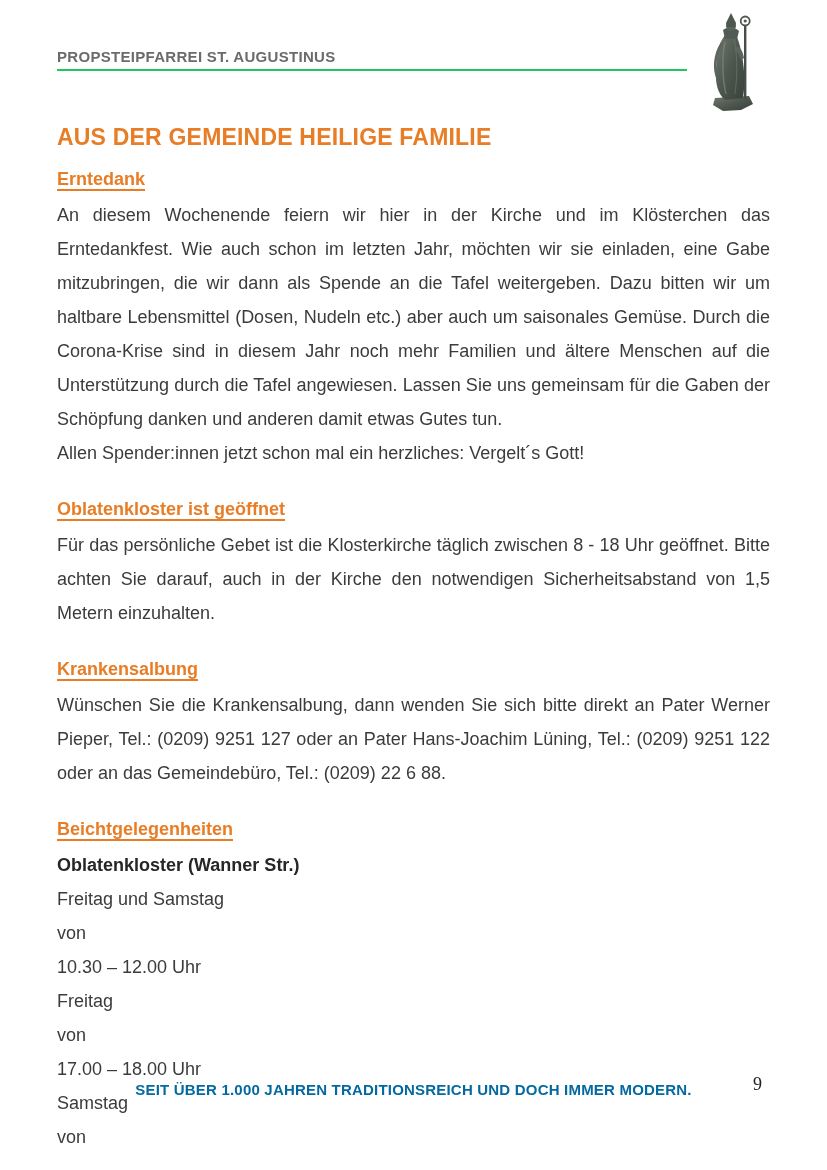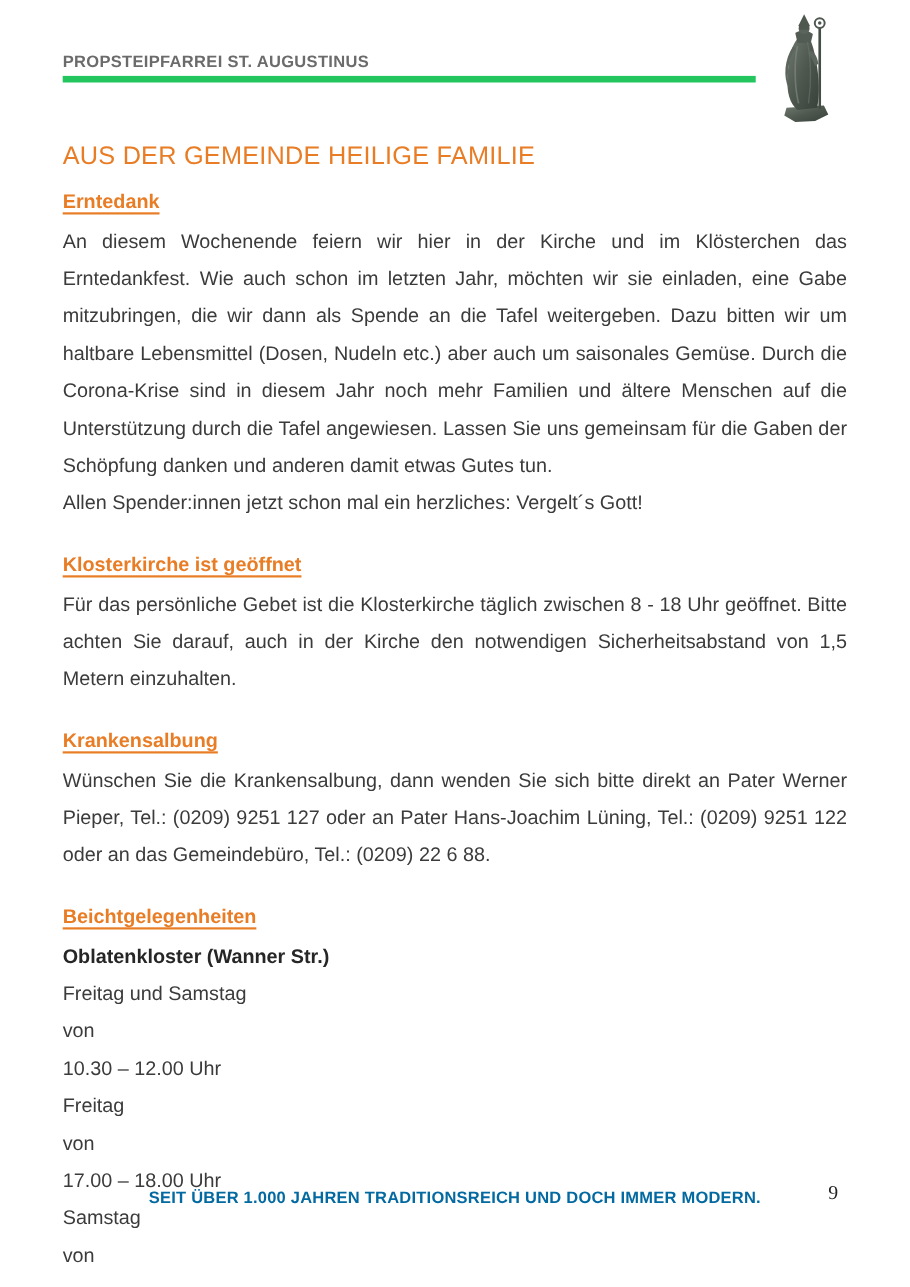--- a/index.html
+++ b/index.html
@@ -25,7 +25,7 @@
   }
   .header-rule {
     width: 630px;
-    border-bottom: 6px solid #22c55e;
+    border-bottom: 2px solid #22c55e;
     padding-bottom: 3px;
   }
   .header-title {

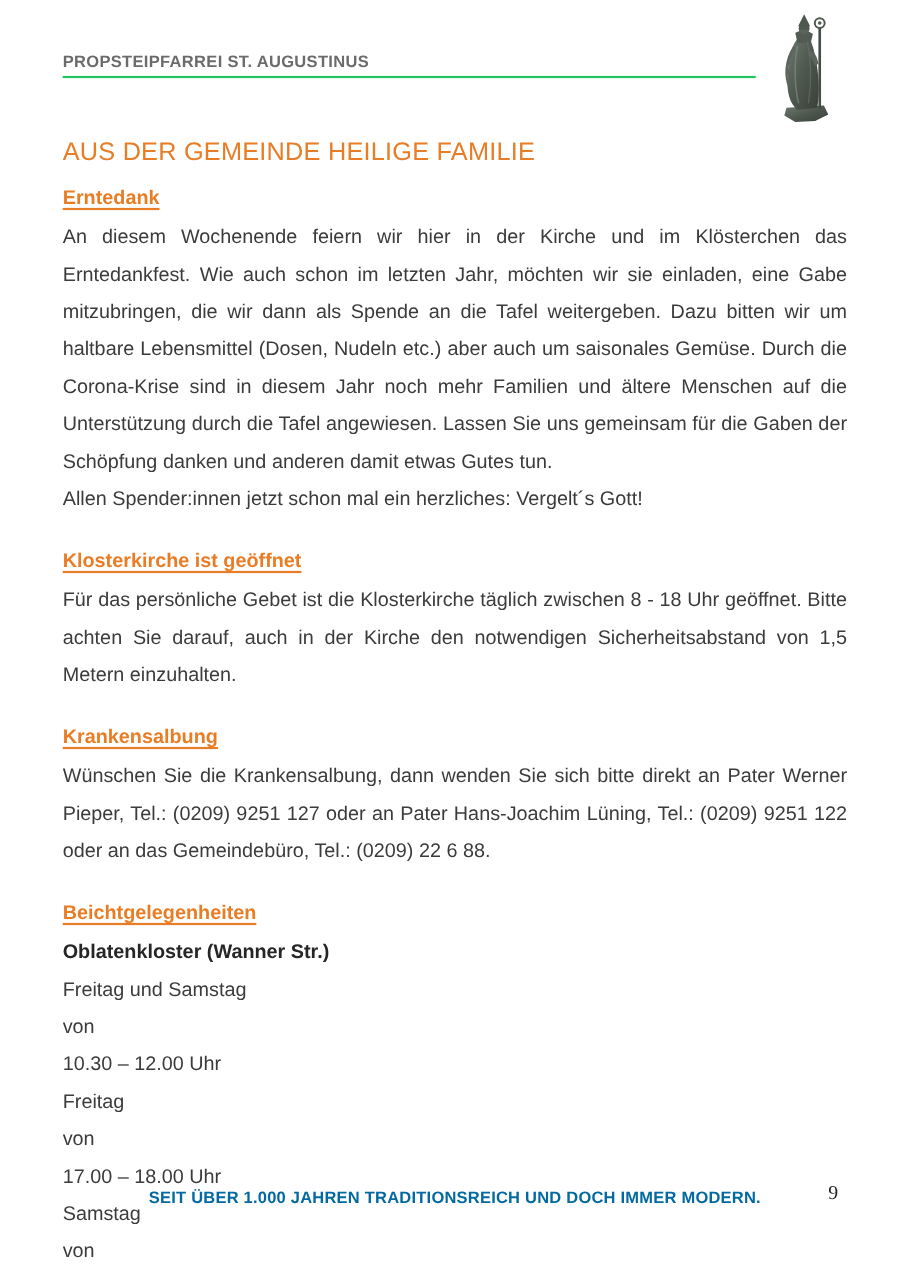--- a/index.html
+++ b/index.html
@@ -47,7 +47,7 @@
     margin: 52px 0 0 0;
     font-size: 23px;
     line-height: 28px;
-    font-weight: normal;
+    font-weight: bold;
     color: #E87D26;
     letter-spacing: 0.2px;
   }

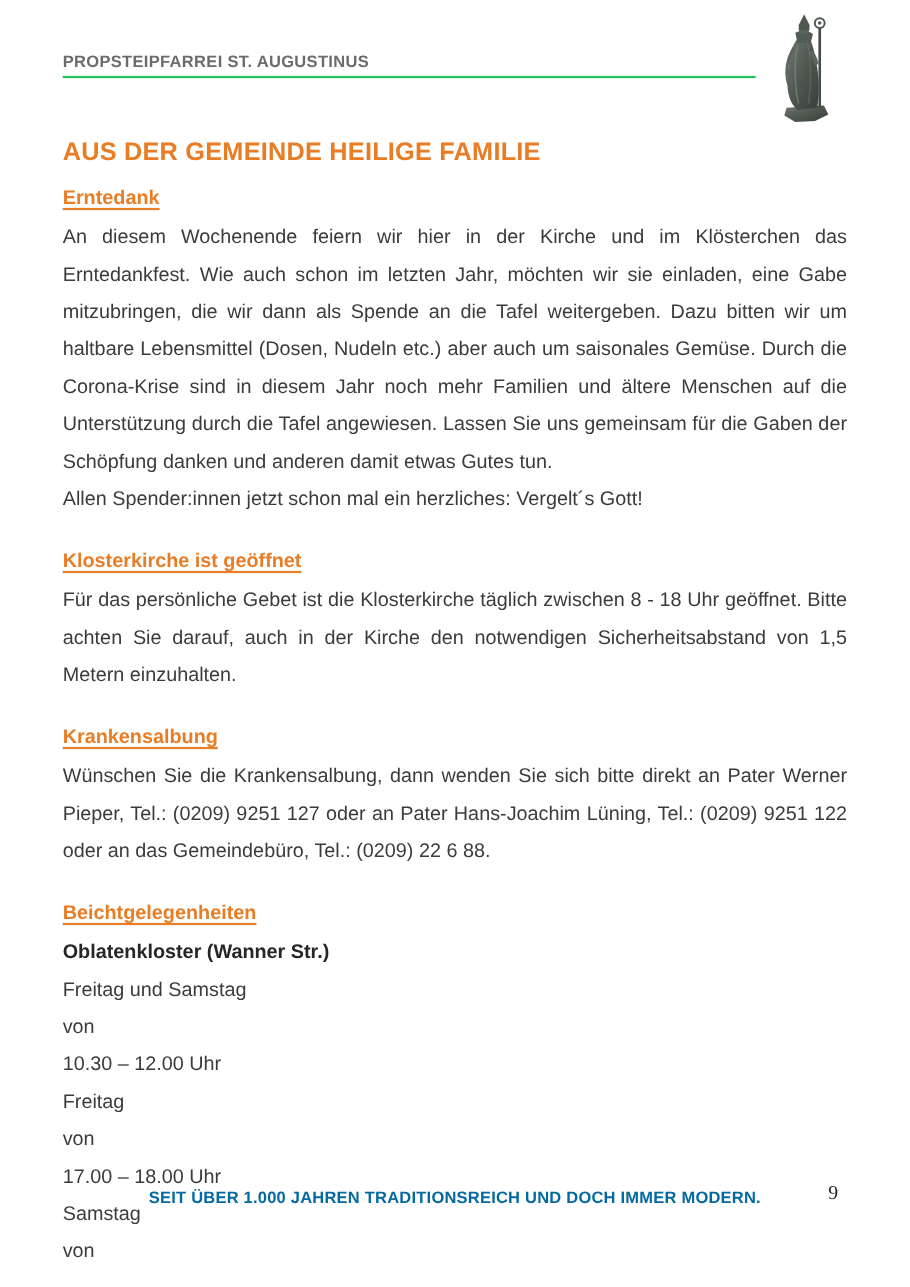--- a/index.html
+++ b/index.html
@@ -169,7 +169,7 @@
     </div>
 
     <div>
-      <h2 class="section-heading">Klosterkirche ist geöffnet</h2>
+      <h2 class="section-heading">Oblatenkloster ist geöffnet</h2>
       <p class="body-text">Für das persönliche Gebet ist die Klosterkirche täglich zwischen 8 - 18 Uhr geöffnet. Bitte achten Sie darauf, auch in der Kirche den notwendigen Sicherheitsabstand von 1,5 Metern einzuhalten.</p>
     </div>
 

